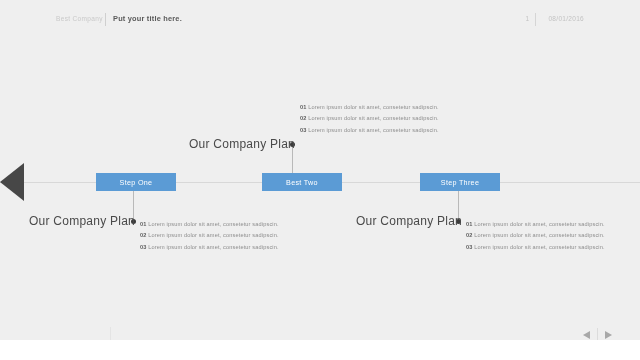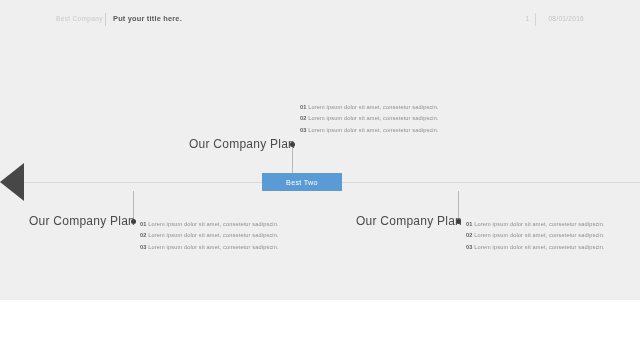--- a/index.html
+++ b/index.html
@@ -13,7 +13,7 @@
   .slide {
     position: relative;
     width: 640px;
-    height: 300px;
+    height: 340px;
     background: #efefef;
     overflow: hidden;
   }

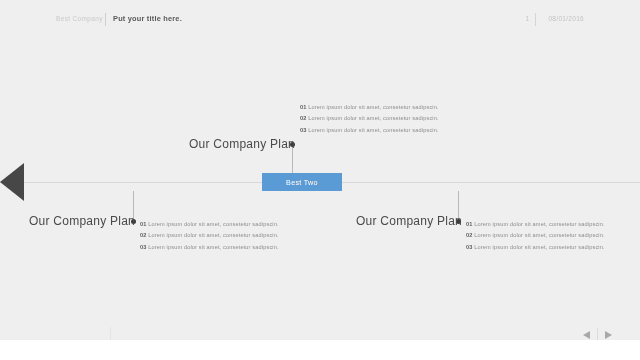--- a/index.html
+++ b/index.html
@@ -192,6 +192,7 @@
   <div class="baseline"></div>
   <div class="arrow-left"></div>
 
+  <div class="step-box step-one">Step One</div>
   <div class="step-box step-two">Best Two</div>
 
   <div class="connector conn-one"></div>

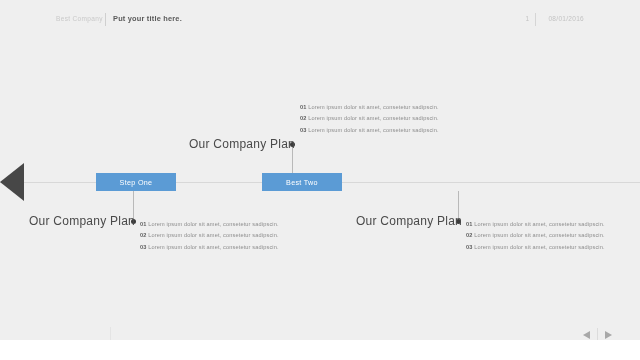--- a/index.html
+++ b/index.html
@@ -194,6 +194,7 @@
 
   <div class="step-box step-one">Step One</div>
   <div class="step-box step-two">Best Two</div>
+  <div class="step-box step-three">Step Three</div>
 
   <div class="connector conn-one"></div>
   <div class="connector conn-two"></div>

